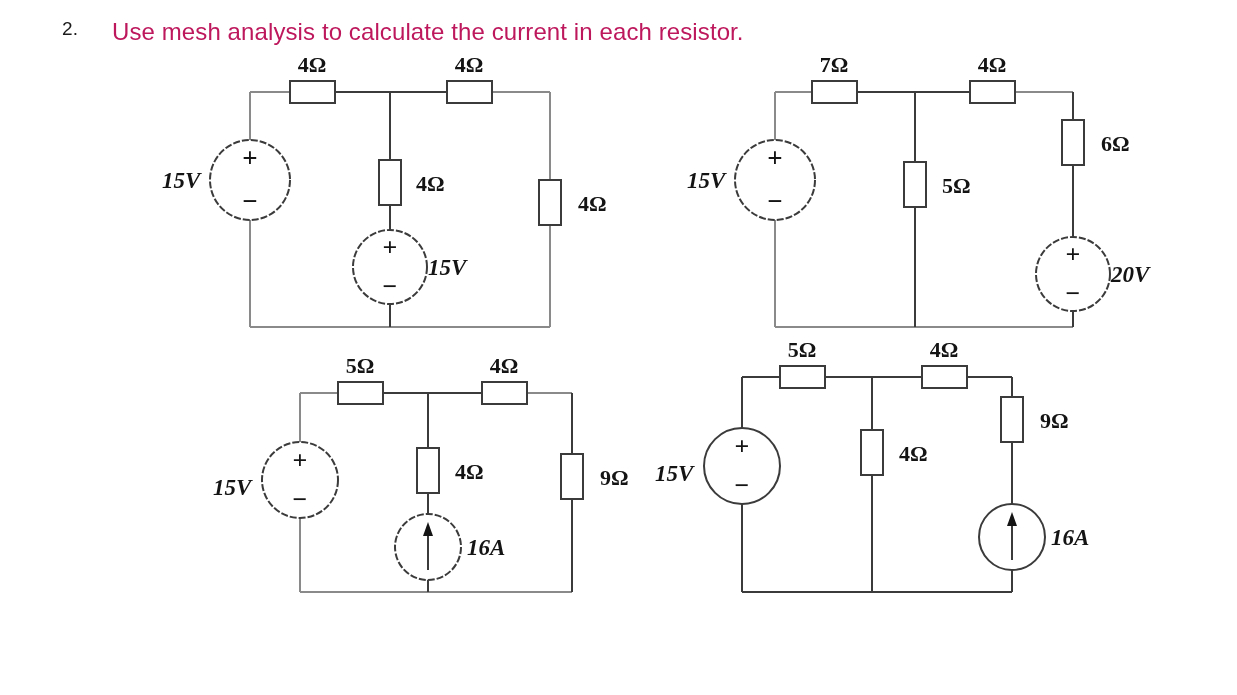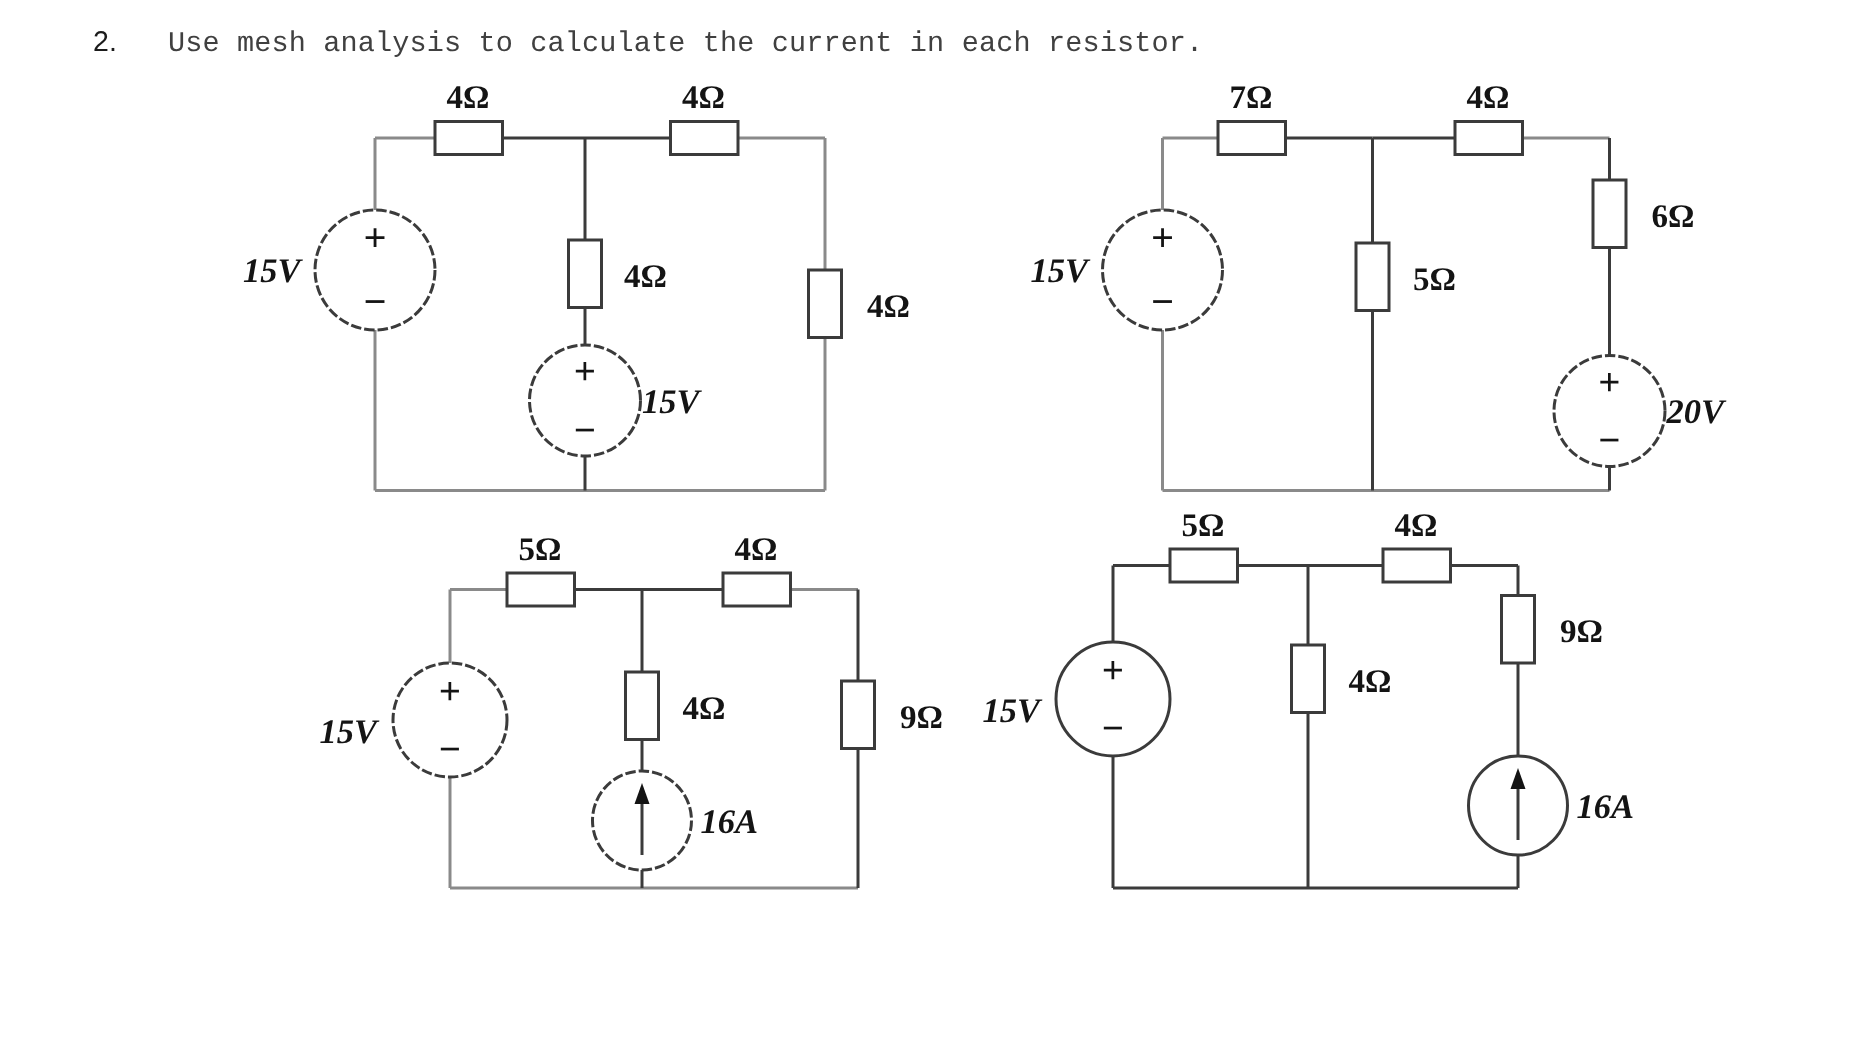--- a/index.html
+++ b/index.html
@@ -34,9 +34,9 @@
     position: absolute;
     left: 112px;
     top: 18px;
-    font-size: 19px;
-    color: #404040;
-    font-family: Liberation Mono, monospace;
+    font-size: 24px;
+    color: #be185d;
+    font-family: Liberation Sans, sans-serif;
     letter-spacing: 0.1px;
     white-space: nowrap;
   }

